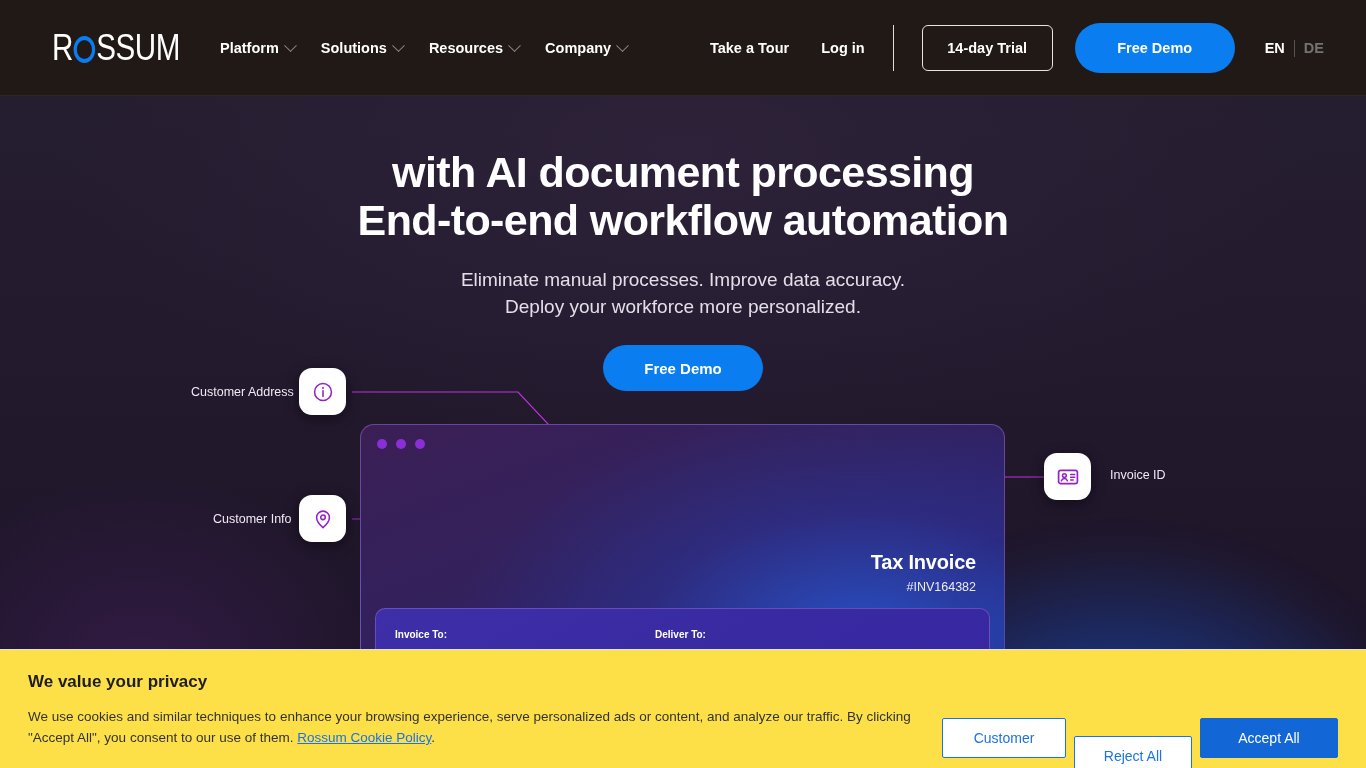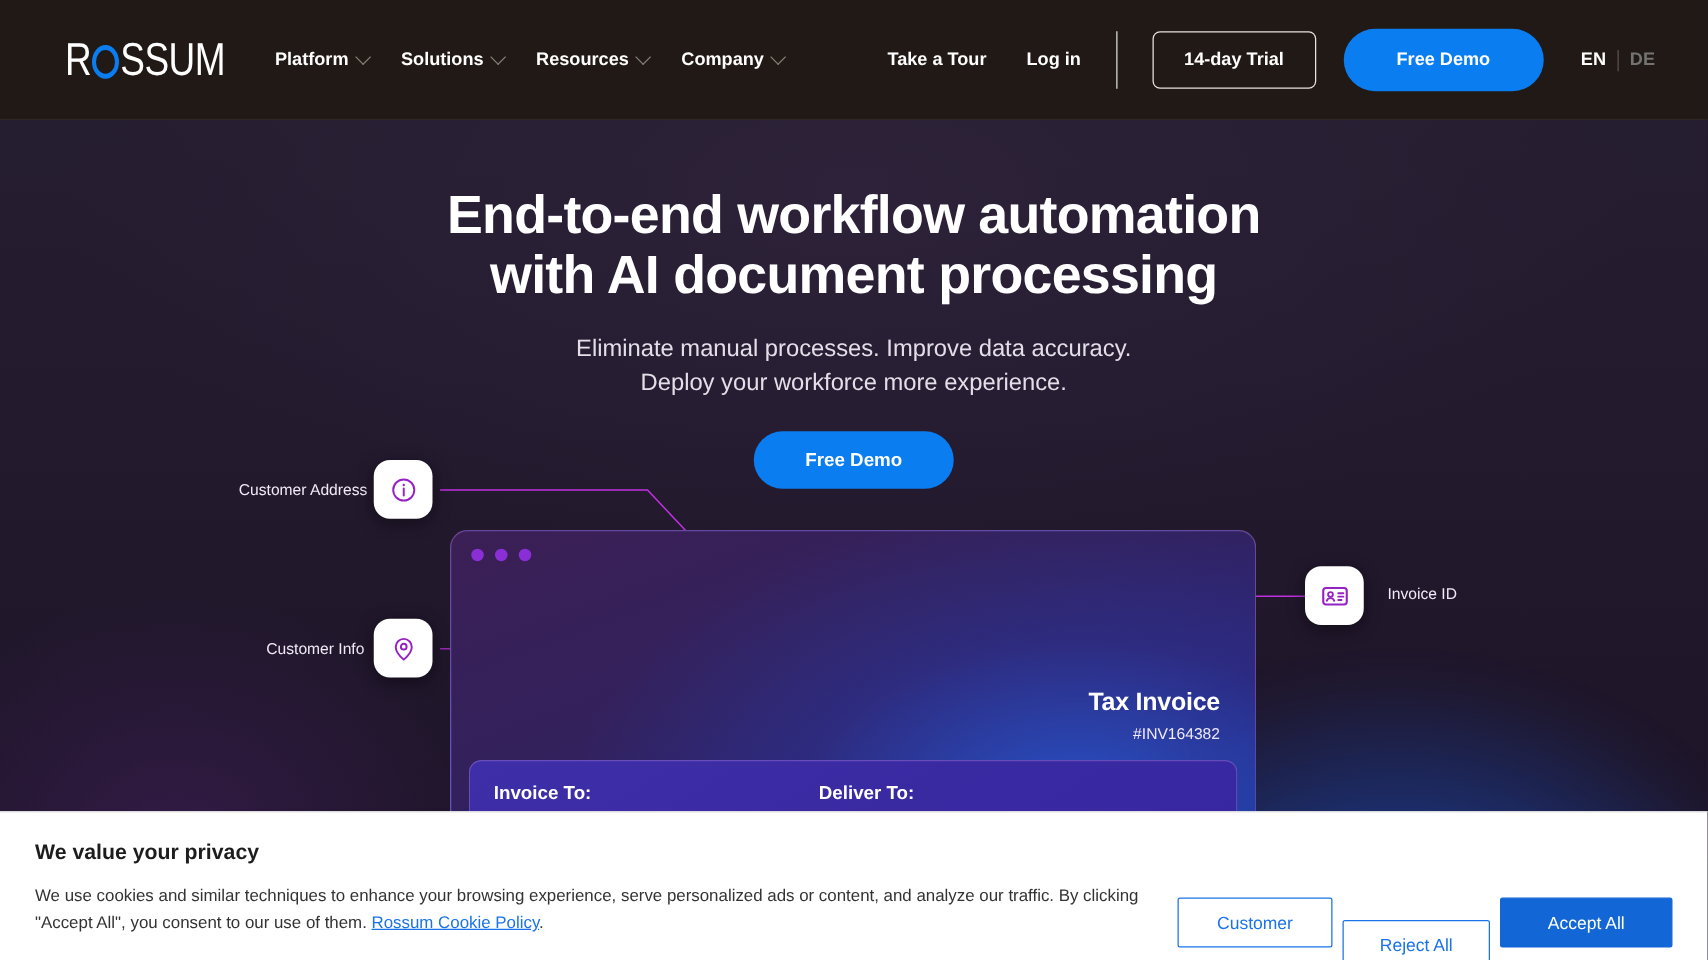--- a/index.html
+++ b/index.html
@@ -304,8 +304,8 @@
   <div class="glow-violet"></div>
 
   <div class="headline">
+    <div>with AI document processing</div>
     <div>End-to-end workflow automation</div>
-    <div>with AI document processing</div>
   </div>
 
   <div class="subhead">

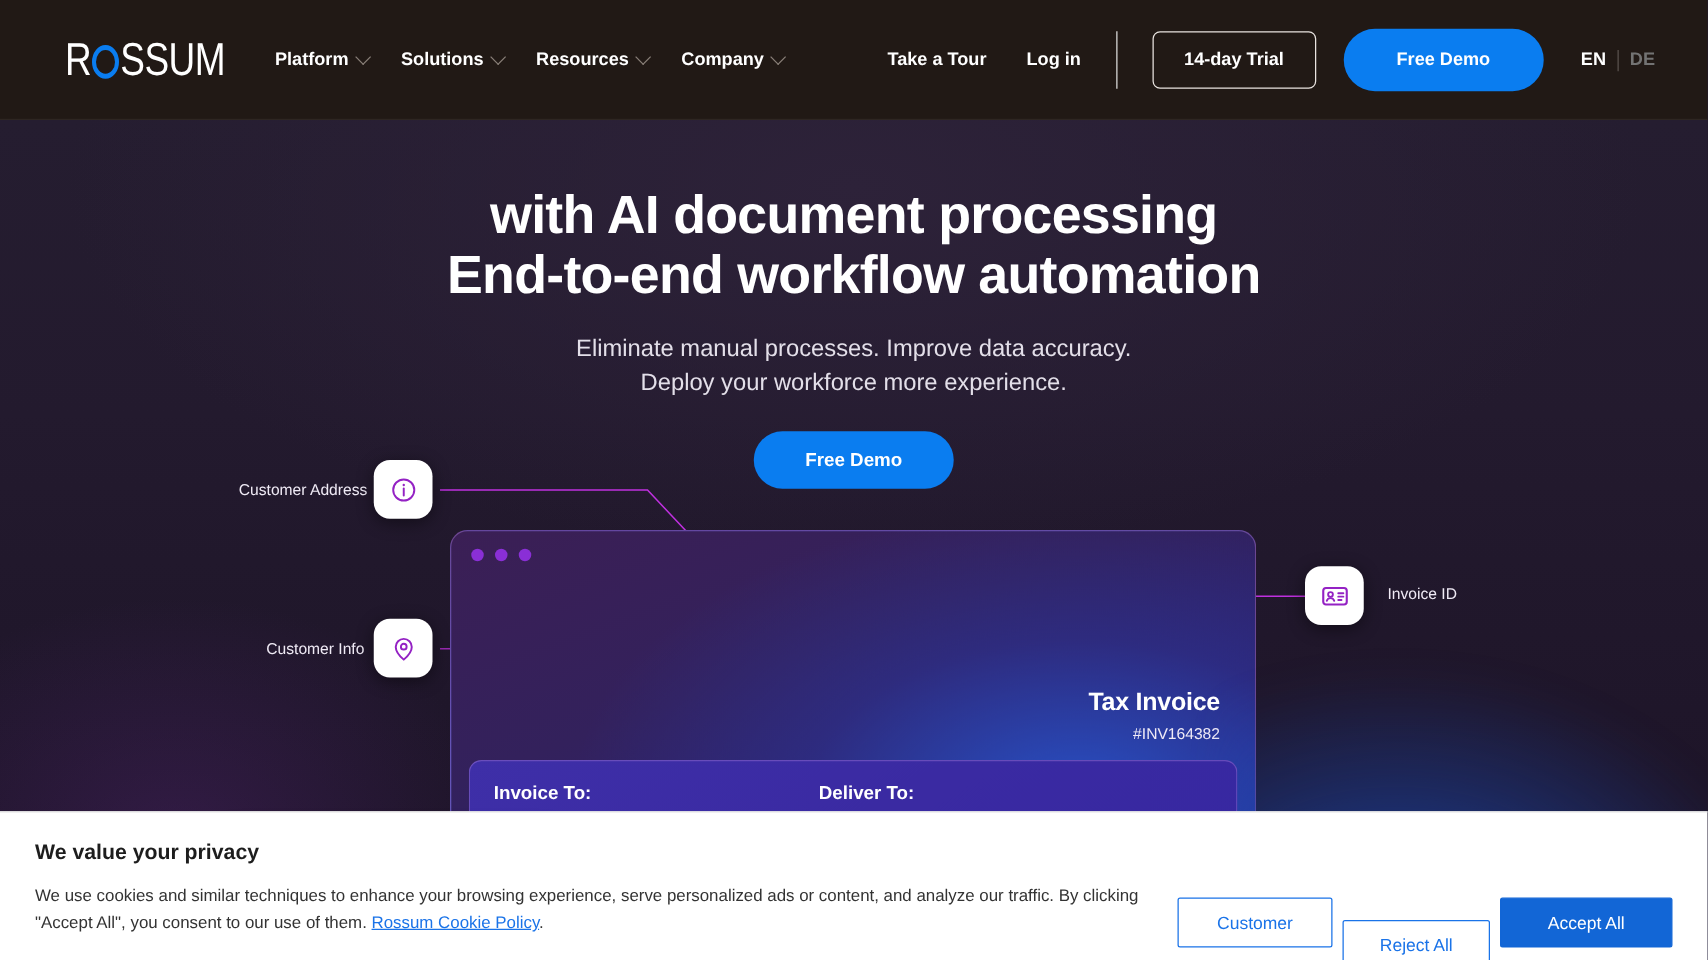--- a/index.html
+++ b/index.html
@@ -310,7 +310,7 @@
 
   <div class="subhead">
     <div>Eliminate manual processes. Improve data accuracy.</div>
-    <div>Deploy your workforce more experience.</div>
+    <div>Deploy your workforce more personalized.</div>
   </div>
 
   <button class="hero-cta">Free Demo</button>

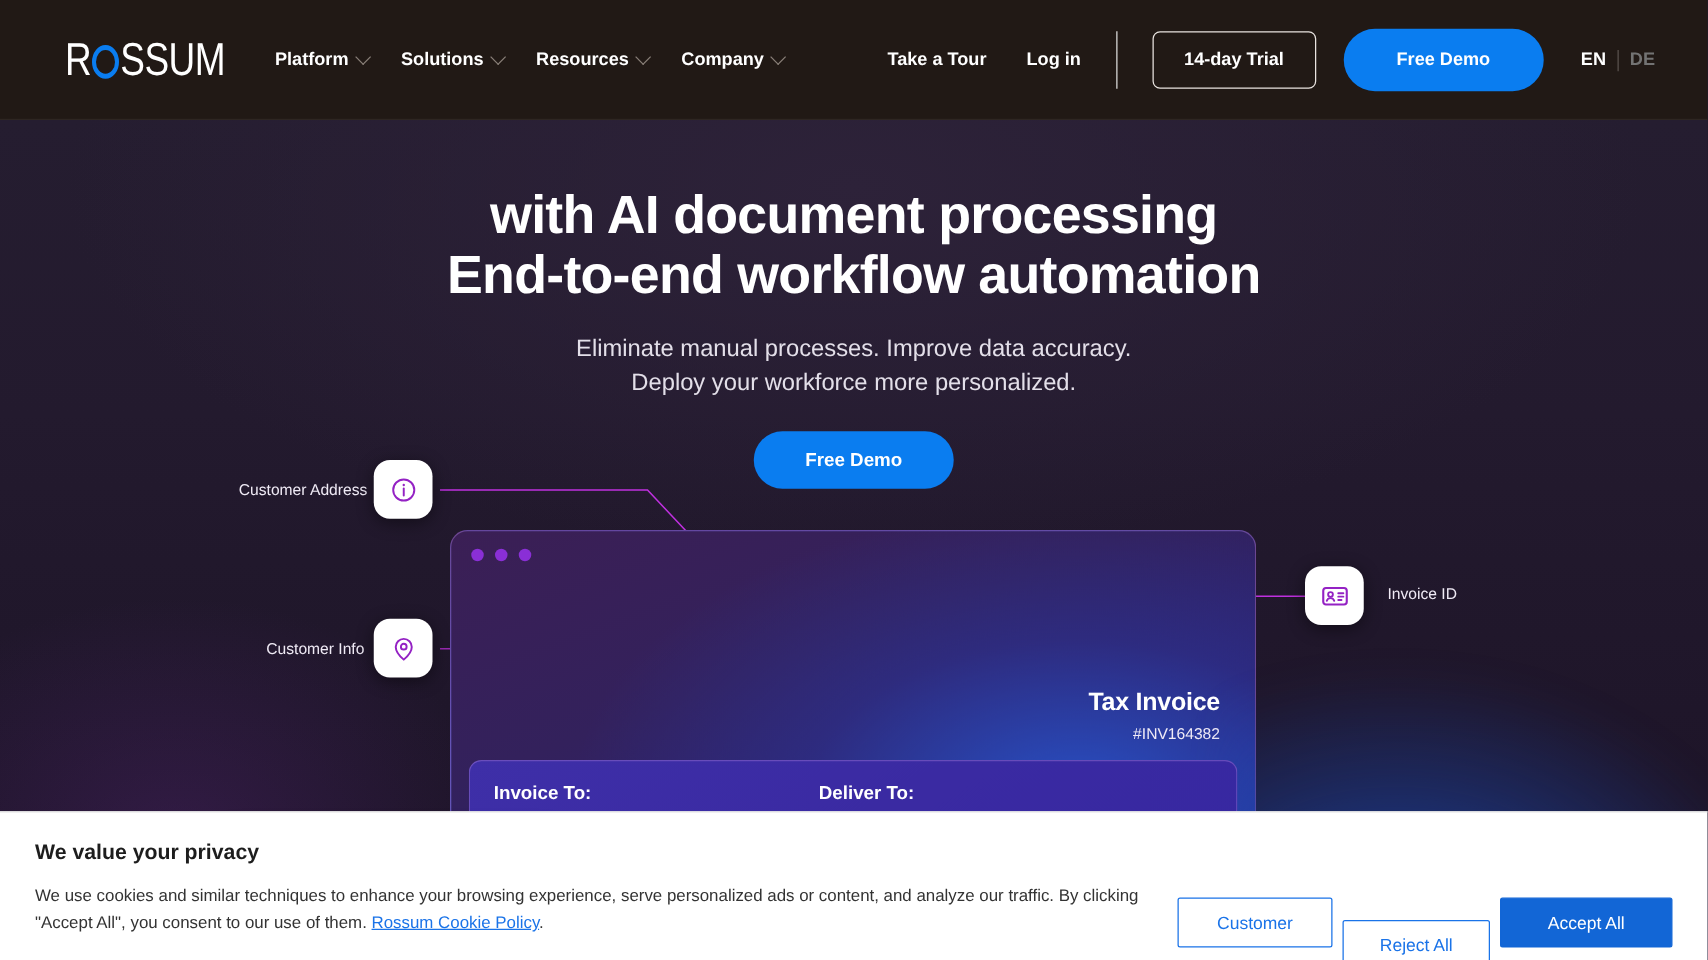--- a/index.html
+++ b/index.html
@@ -181,7 +181,7 @@
     overflow: hidden;
   }
   .inv-col { position: absolute; color: #dcd6f5; font-size: 10.5px; line-height: 12.5px; }
-  .inv-col .hd { font-weight: bold; color: #ffffff; font-size: 15px; margin-bottom: 16px; }
+  .inv-col .hd { font-weight: bold; color: #ffffff; font-size: 10px; margin-bottom: 16px; }
   .inv-col .nm { margin-bottom: 16px; }
 
   

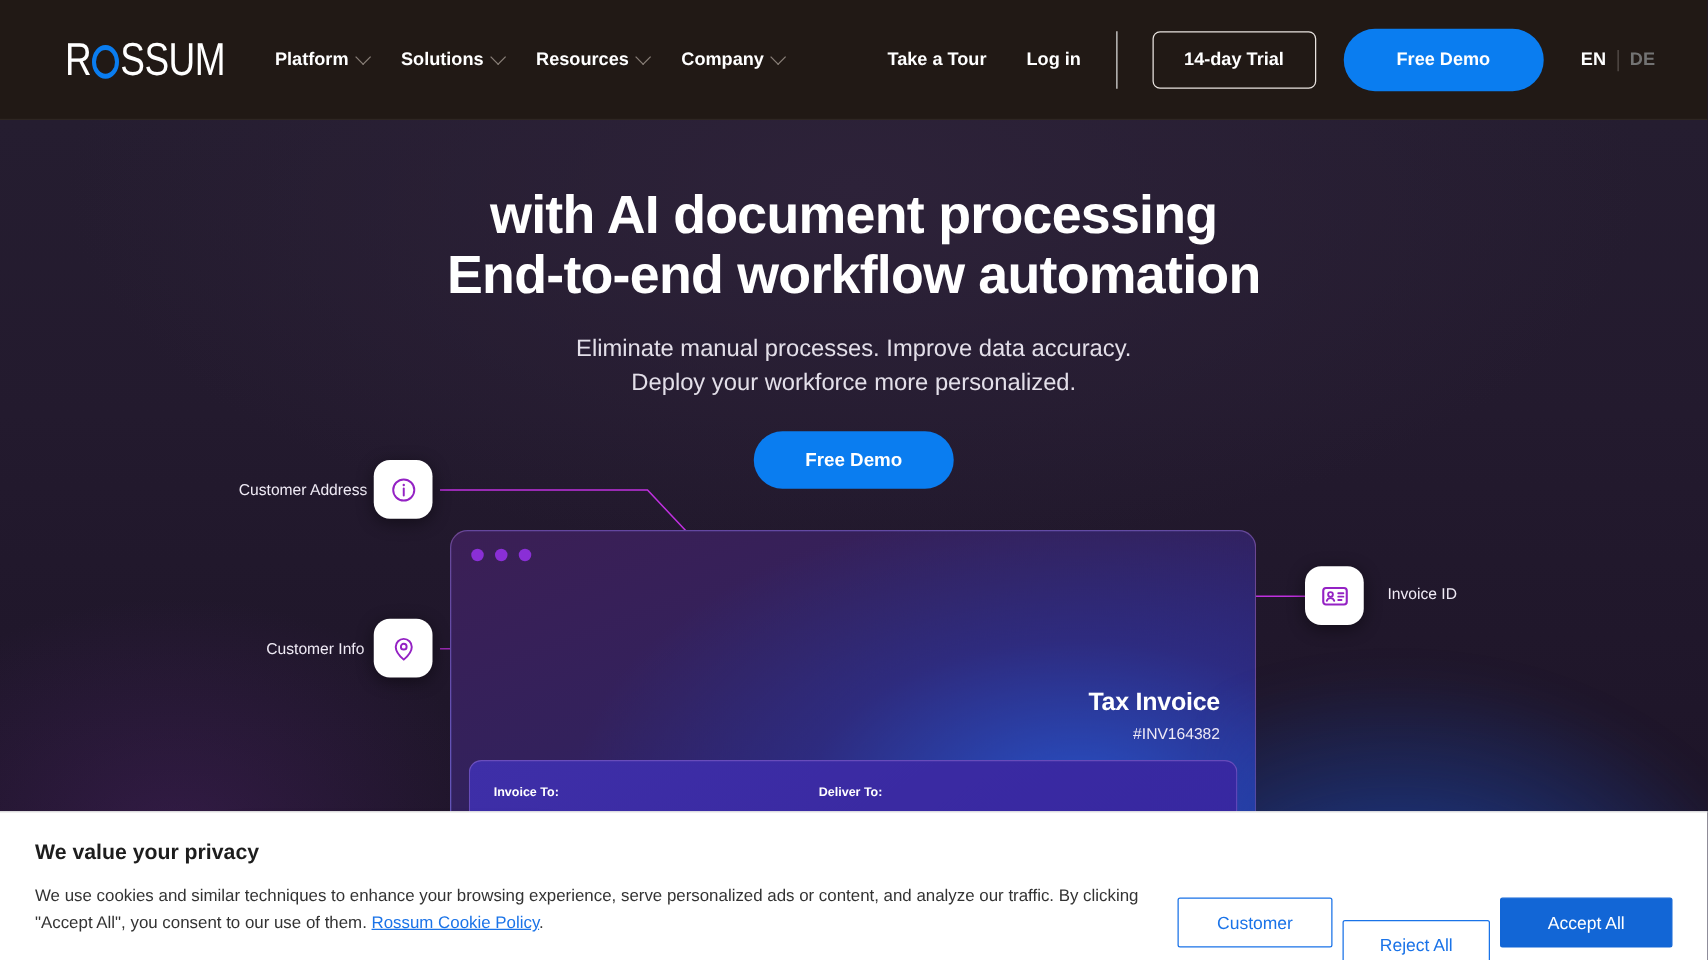--- a/index.html
+++ b/index.html
@@ -225,7 +225,7 @@
   .cookie {
     position: absolute; left: 0; bottom: 0;
     width: 1366px; height: 119px;
-    background: #ffffff;
+    background: #fde047;
     border-top: 1px solid #e1e1e1;
     z-index: 60;
   }

